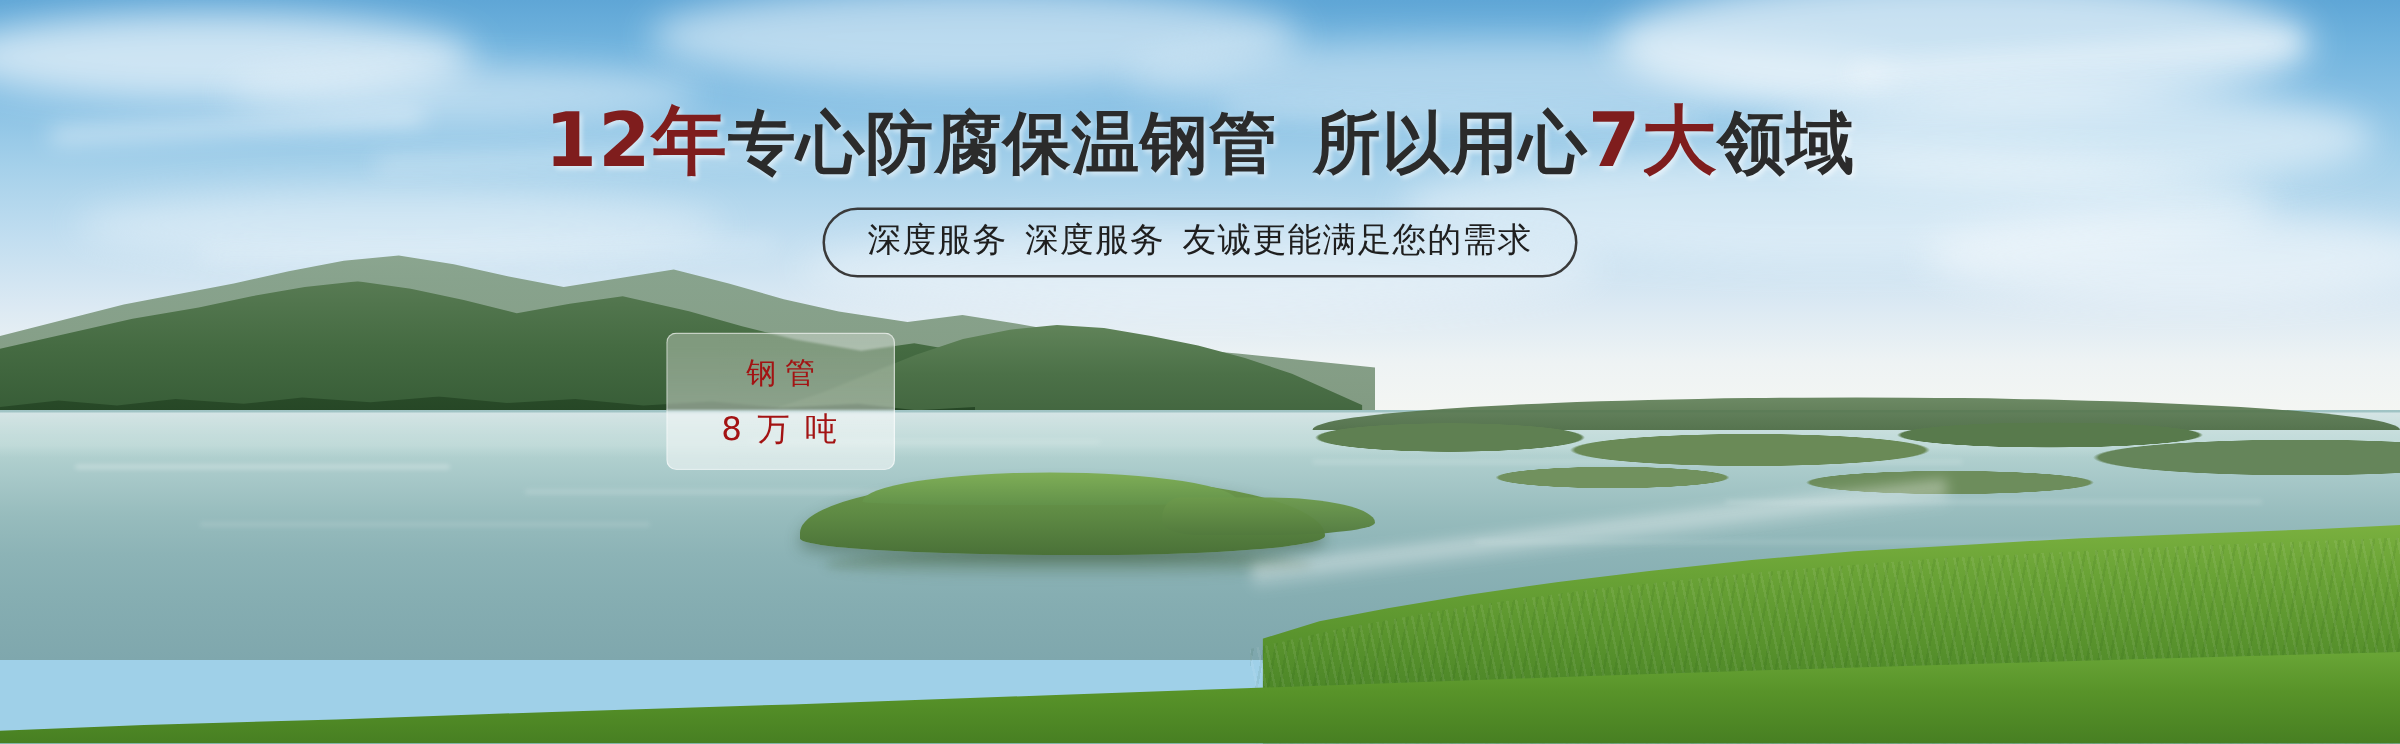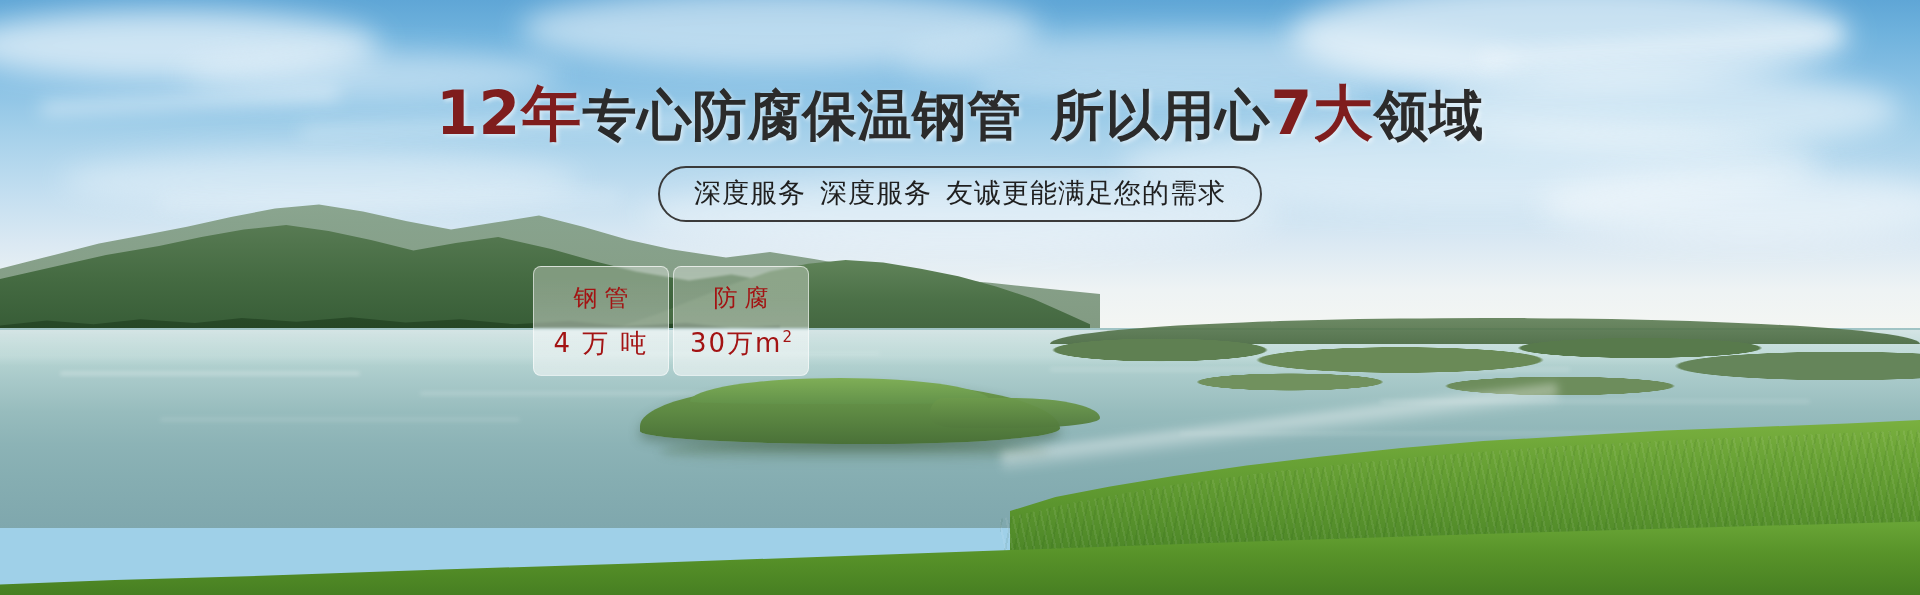--- a/index.html
+++ b/index.html
@@ -214,7 +214,7 @@
     display:flex; gap:4px;
   }
   .card {
-    width:136px; height:110px;
+    width:183px; height:110px;
     background:linear-gradient(to bottom,rgba(255,255,255,.30),rgba(255,255,255,.52));
     border-radius:8px;
     border:1px solid rgba(255,255,255,.55);

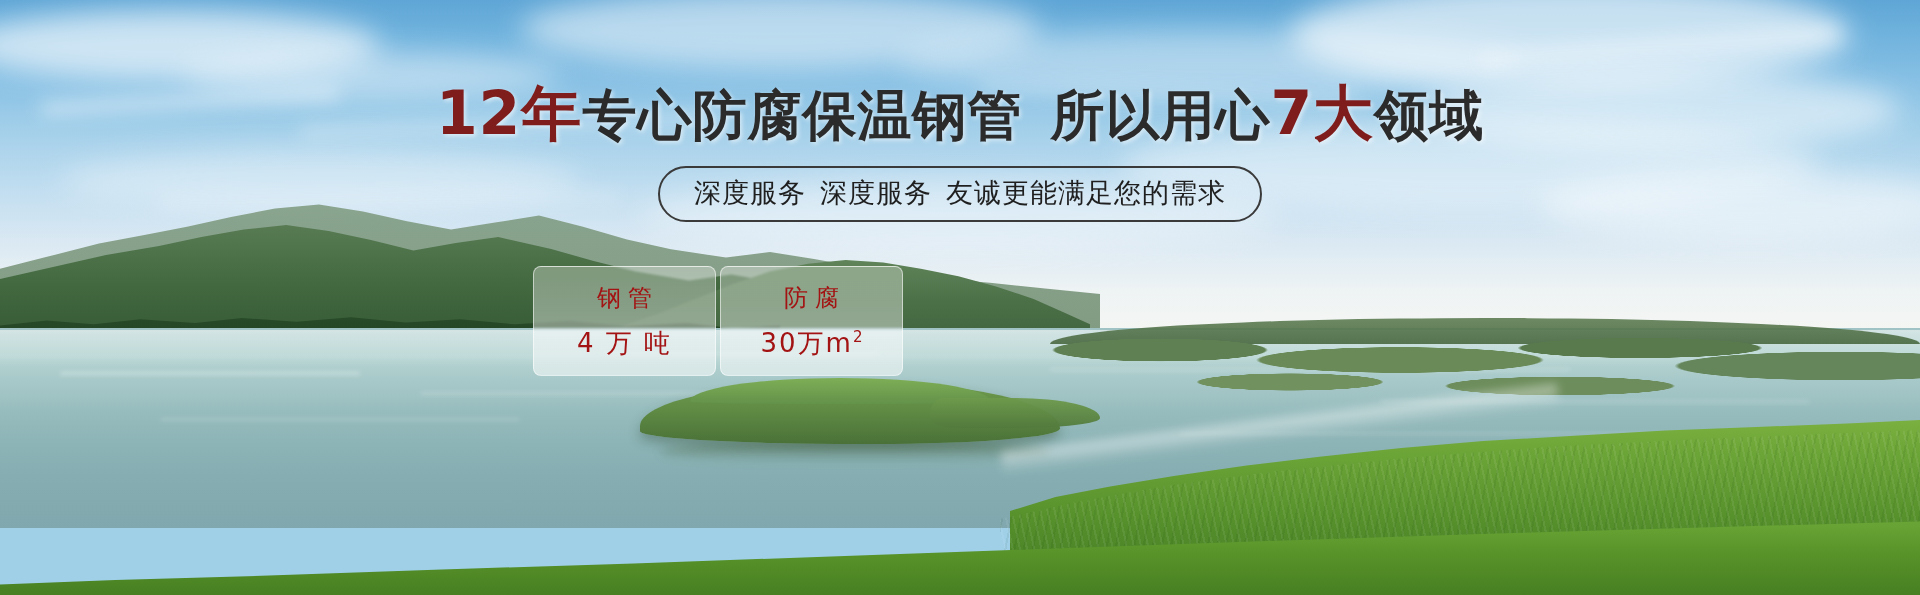--- a/index.html
+++ b/index.html
@@ -306,10 +306,6 @@
         <div class="card-value"><span>4 万 吨</span></div>
       </div>
 
-      <div class="card">
-        <div class="card-label">防腐</div>
-        <div class="card-value"><span>30万m</span><sup>2</sup></div>
-      </div>
 
 
     </div>

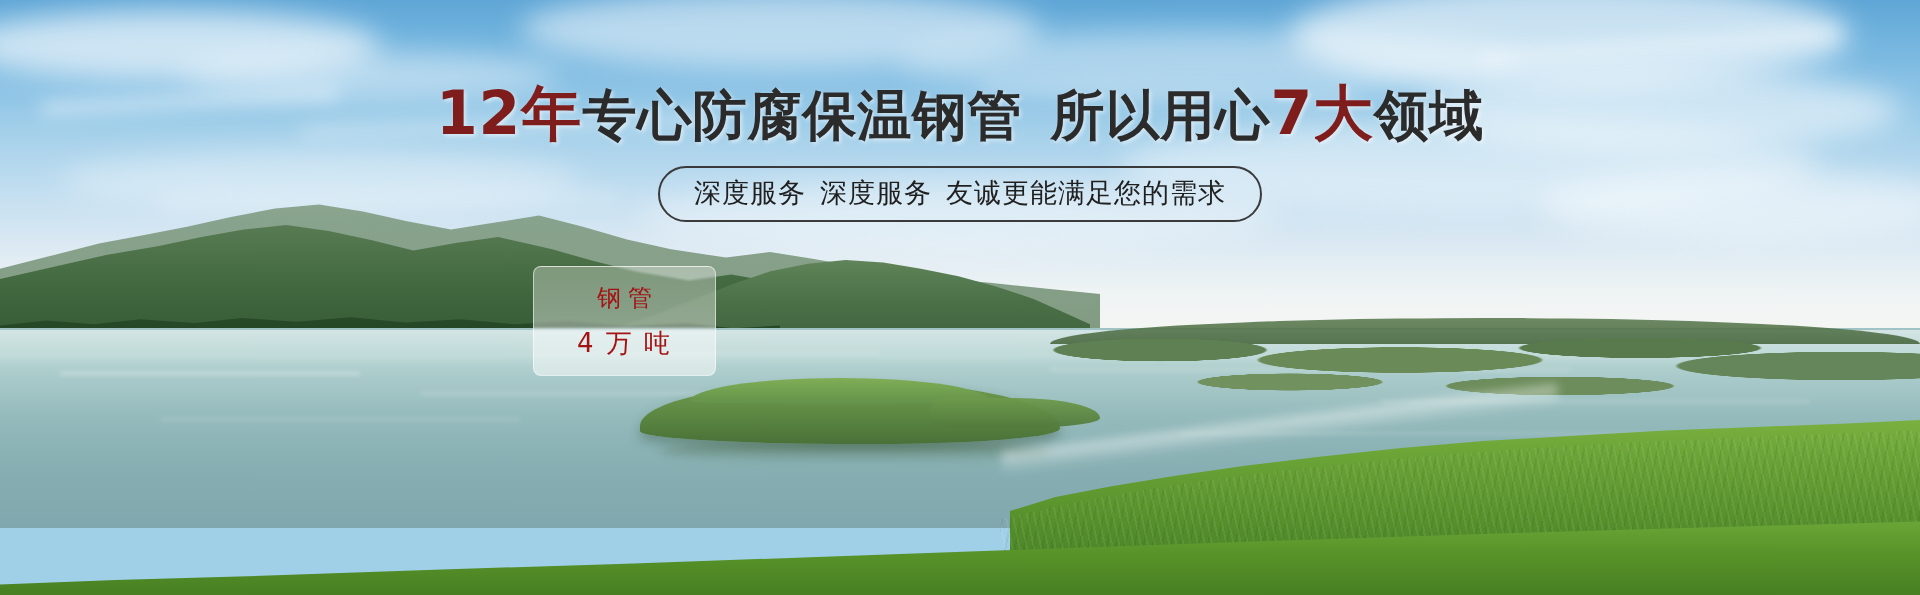--- a/index.html
+++ b/index.html
@@ -303,7 +303,7 @@
 
       <div class="card">
         <div class="card-label">钢管</div>
-        <div class="card-value"><span>4 万 吨</span></div>
+        <div class="card-value"><span>8 万 吨</span></div>
       </div>
 
 

